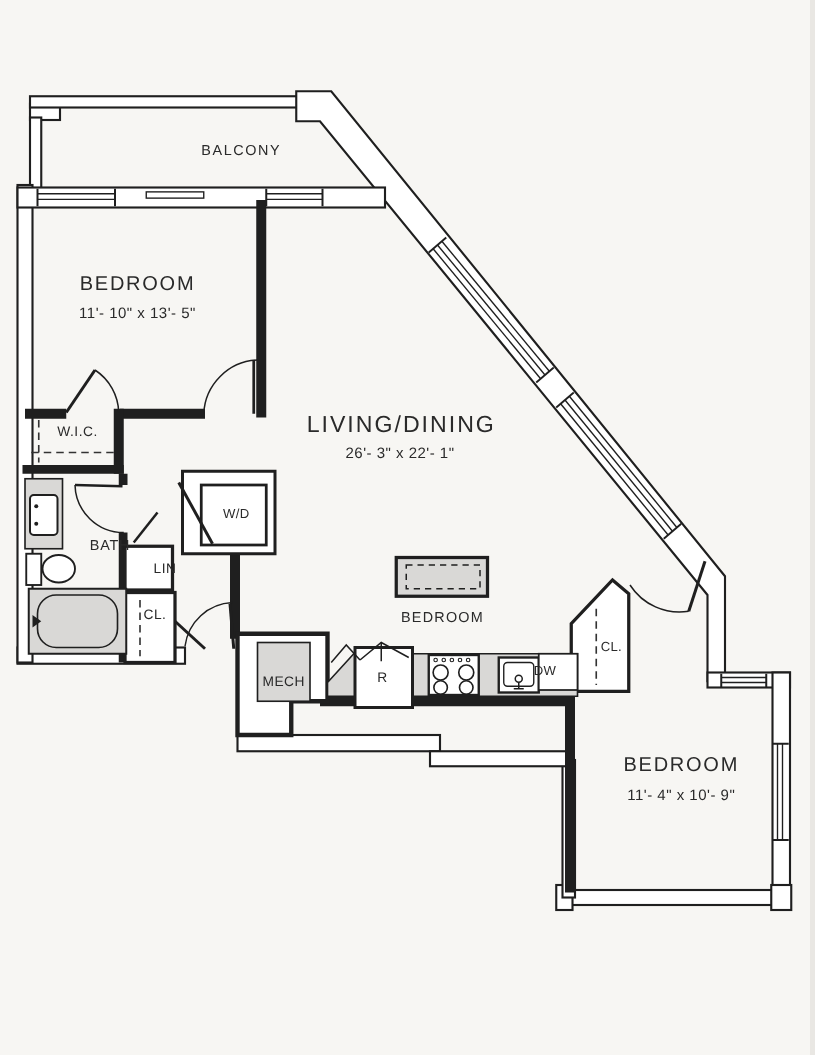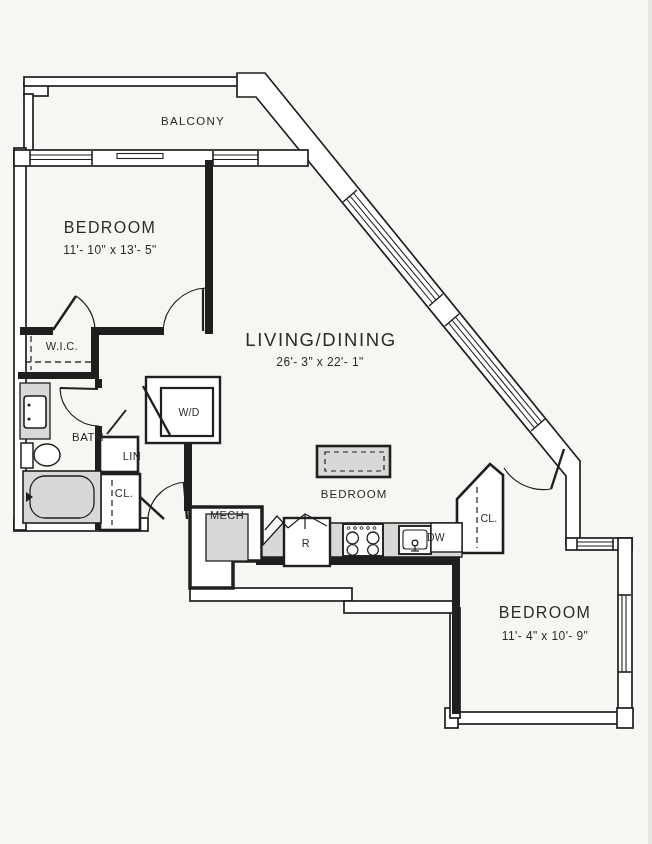--- a/index.html
+++ b/index.html
@@ -202,7 +202,7 @@
 <div class="lbl tiny" style="left:189px;top:412px">W/D</div>
 
 <div class="lbl med" style="left:354px;top:495px;letter-spacing:1px">BEDROOM</div>
-<div class="lbl small" style="left:227px;top:515px">MECH</div>
+<div class="lbl small" style="left:227px;top:546px">MECH</div>
 <div class="lbl small" style="left:306px;top:543px">R</div>
 <div class="lbl tiny" style="left:436px;top:537px">DW</div>
 <div class="lbl tiny" style="left:489px;top:518px">CL.</div>

